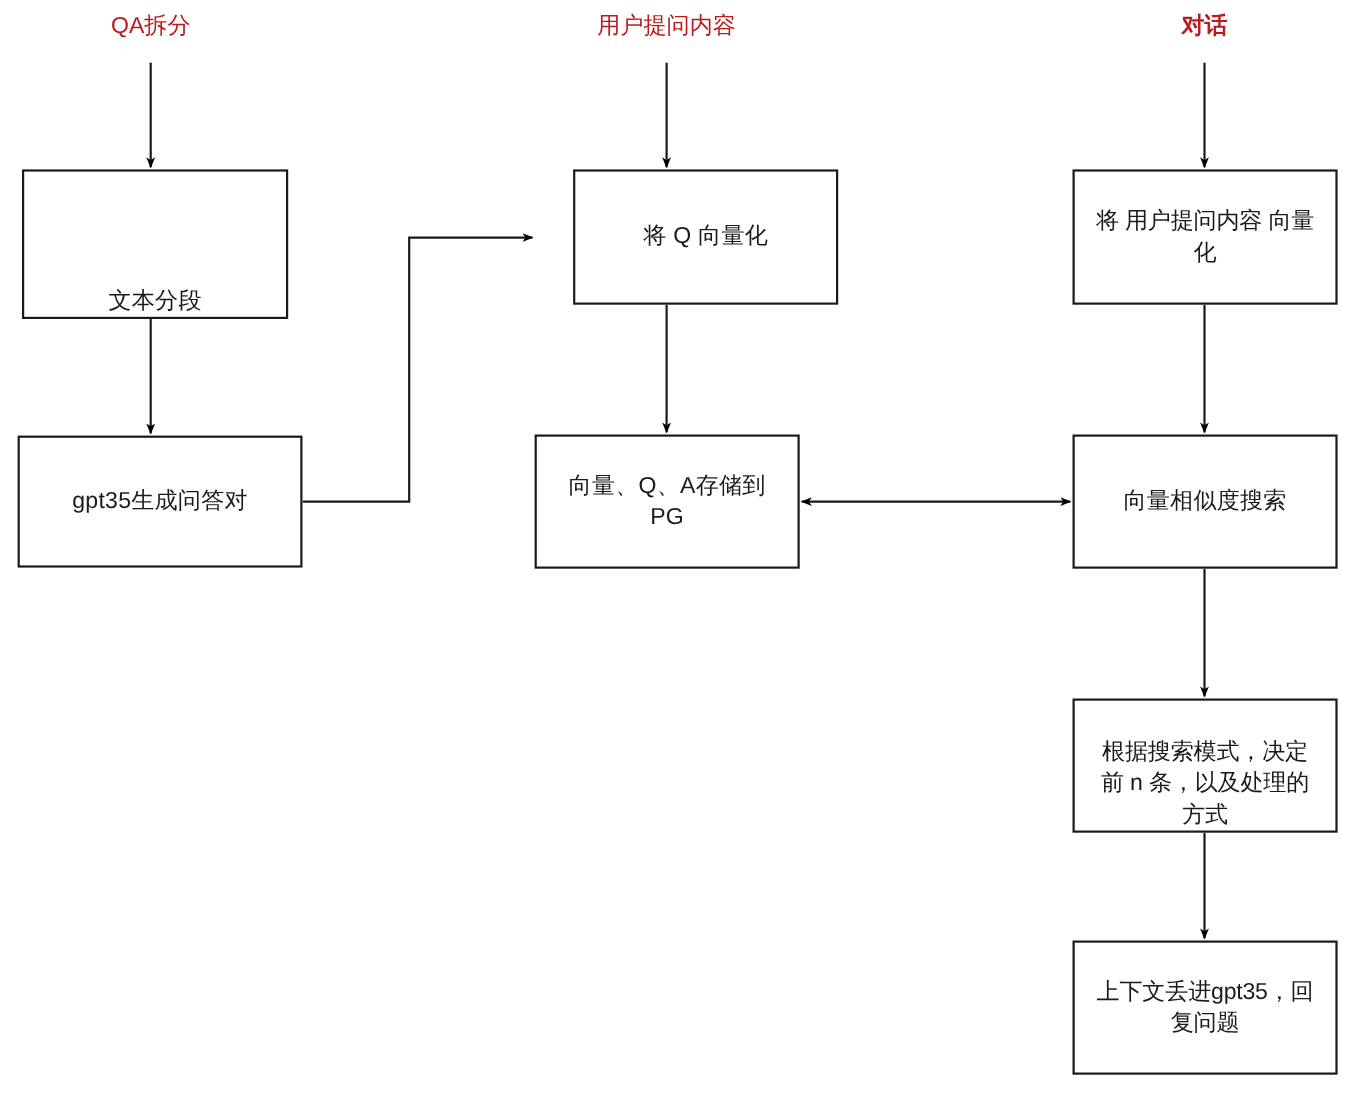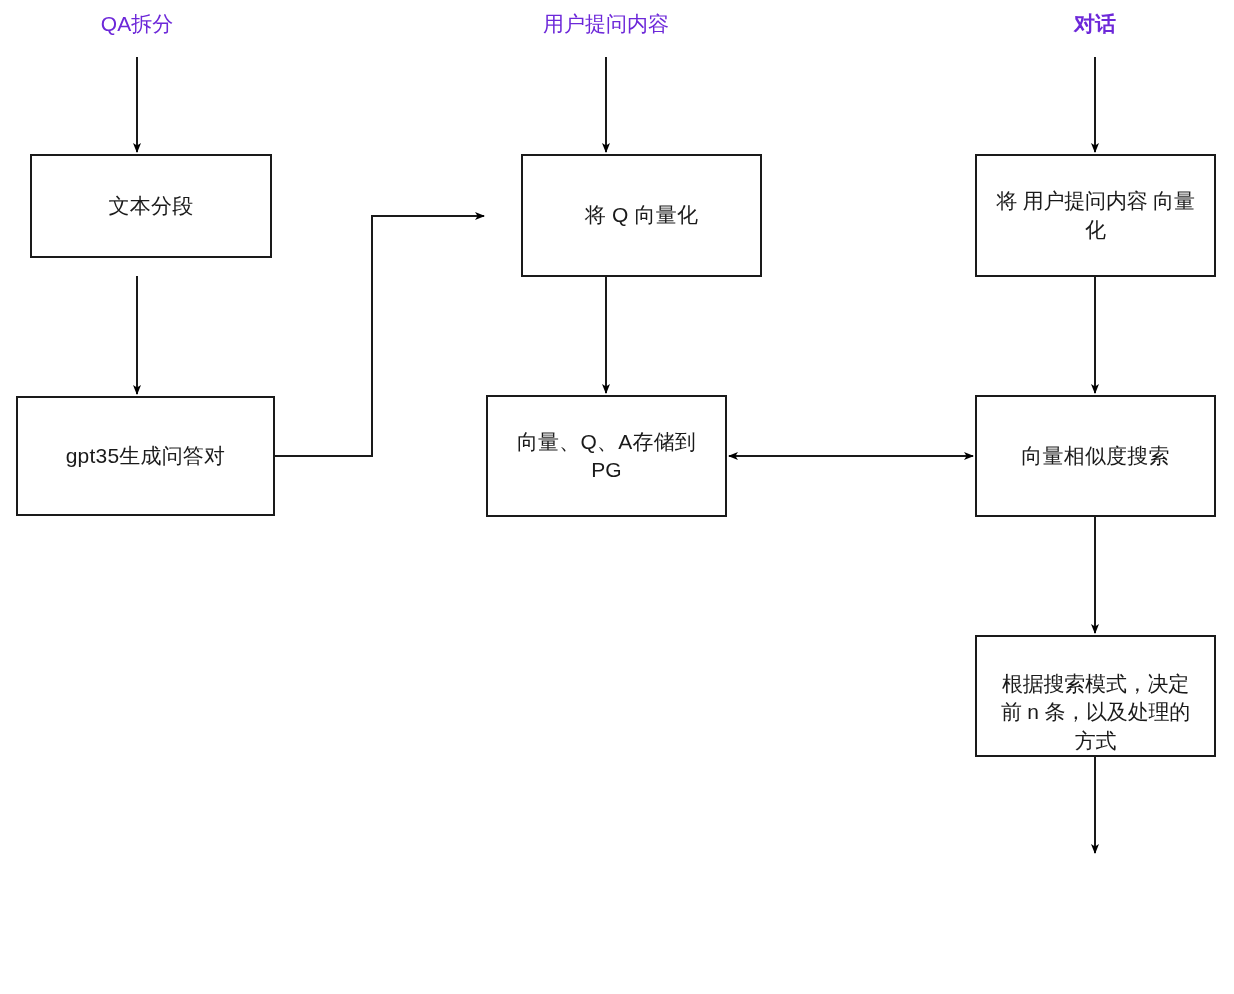--- a/index.html
+++ b/index.html
@@ -57,7 +57,7 @@
   }
   .free-label {
     position: absolute;
-    color: #6d28d9;
+    color: #b91c1c;
     font-size: 21px;
     line-height: 1.2;
     white-space: nowrap;

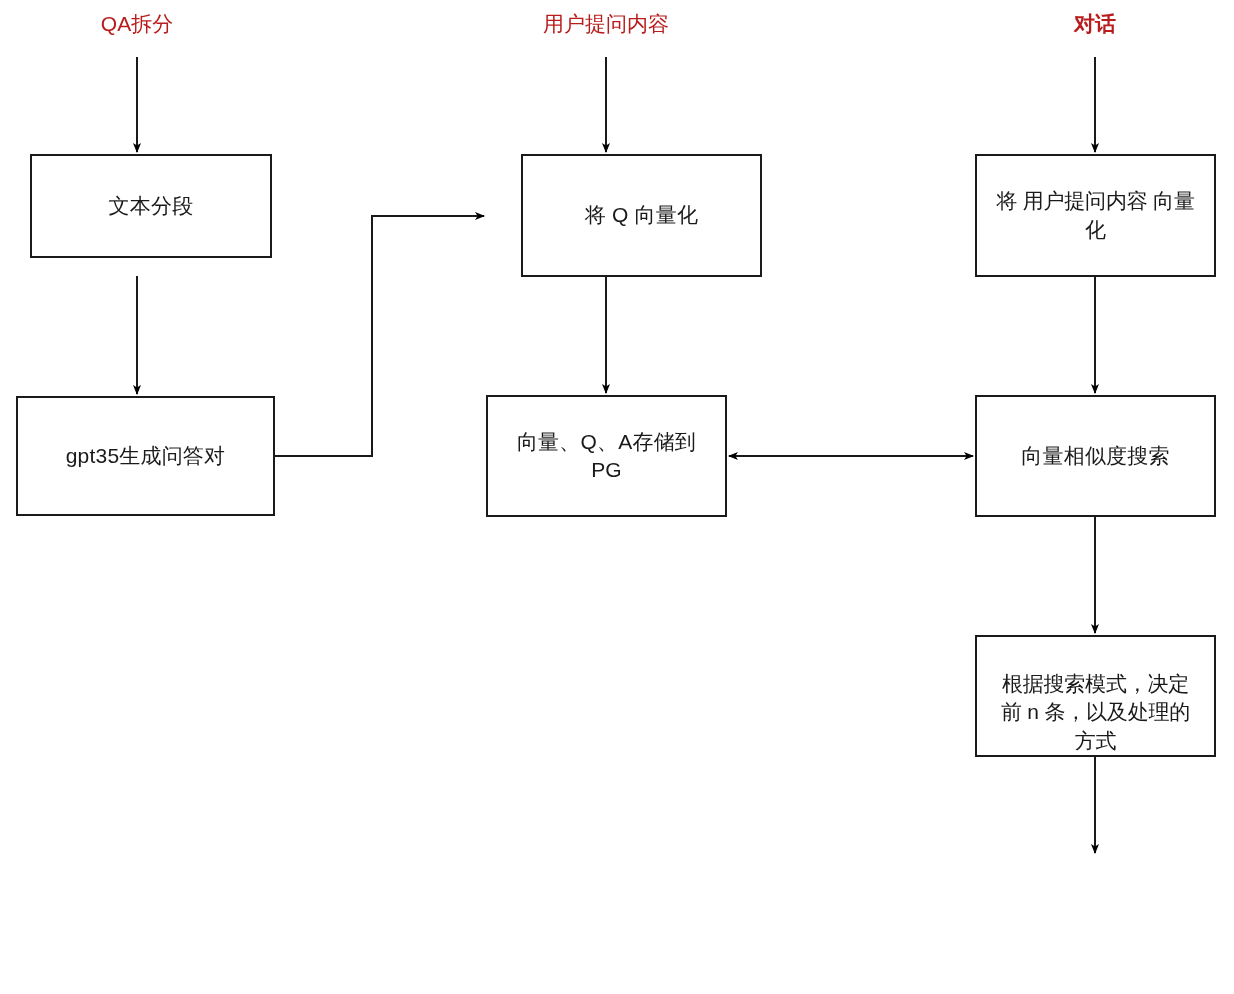--- a/index.html
+++ b/index.html
@@ -97,7 +97,7 @@
   <div class="free-label" style="left:606px; top:11px;">用户提问内容</div>
   <div class="free-label" style="left:1095px; top:11px;font-weight:bold;">对话</div>
 
-  <div class="node" style="left:30px; top:154px; width:242px; height:104px;">
+  <div class="node" style="left:20px; top:154px; width:242px; height:136px;align-items:flex-end;">
     <span class="node-label">文本分段</span>
   </div>
 

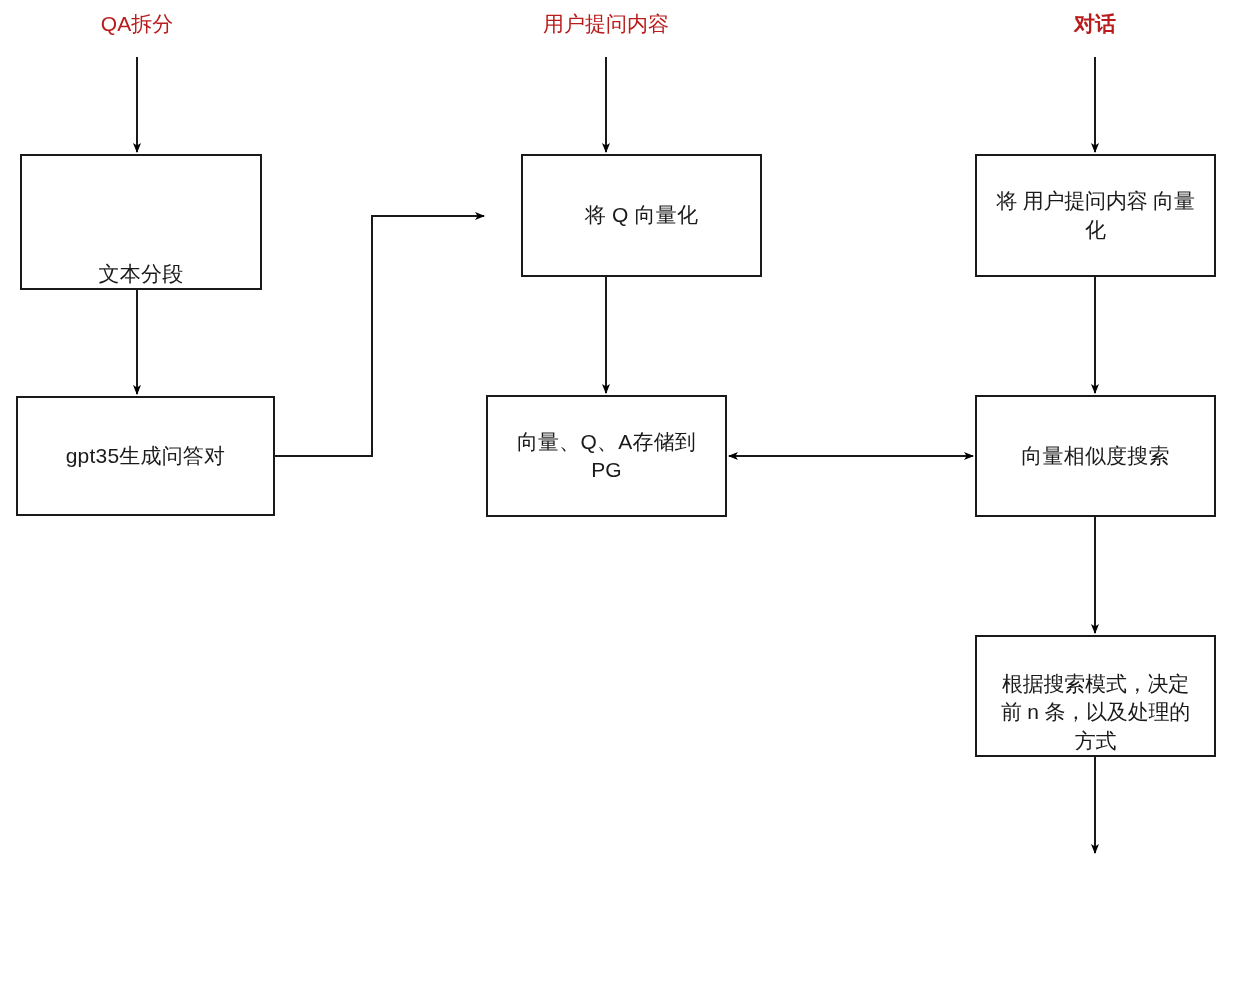--- a/index.html
+++ b/index.html
@@ -129,6 +129,10 @@
 方式</span>
   </div>
 
+  <div class="node tight" style="left:975px; top:855px; width:241px; height:122px;">
+    <span class="node-label">上下文丢进gpt35，回
+复问题</span>
+  </div>
 
 </div>
 

